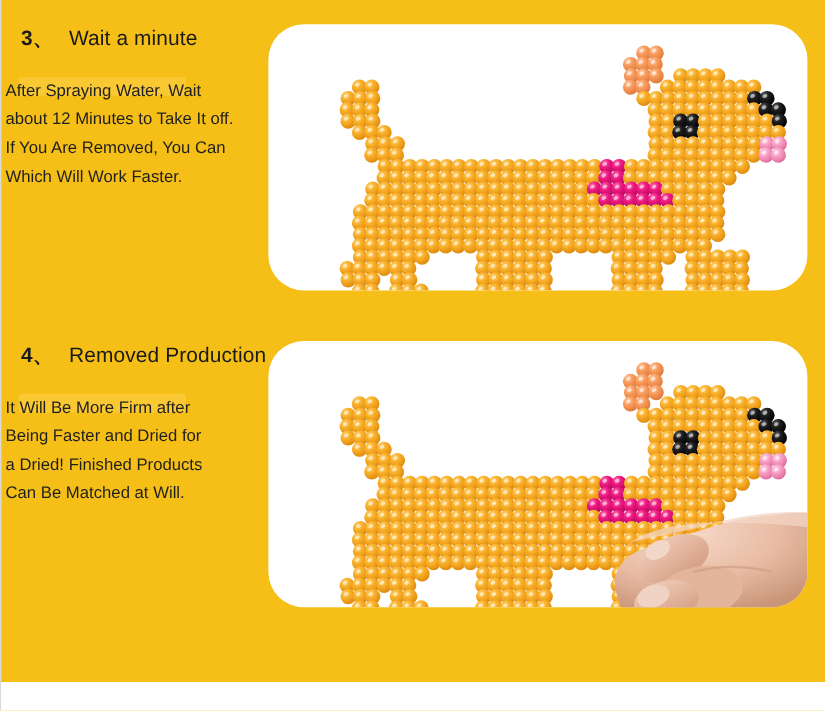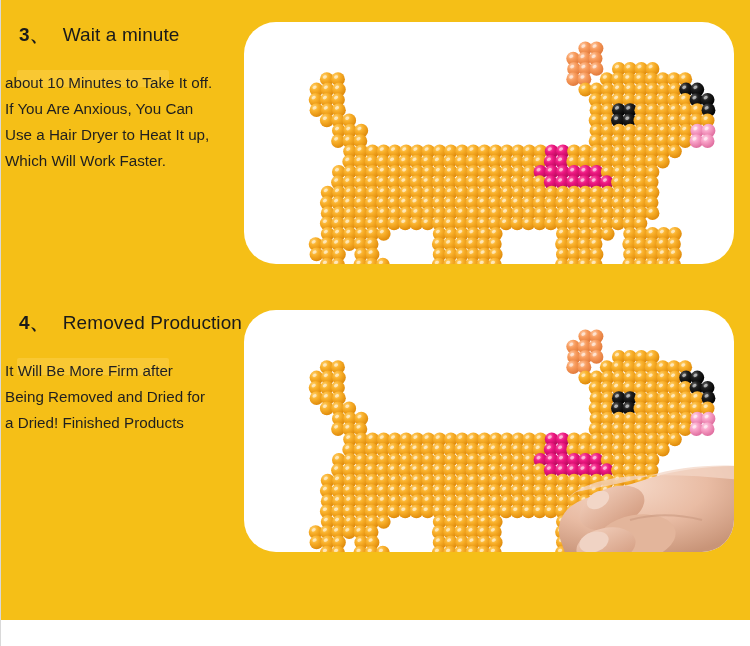--- a/index.html
+++ b/index.html
@@ -103,6 +103,7 @@
       <span class="hd-title">Wait a minute</span>
     </div>
     <div class="body-text">
+      <div>After Spraying Water, Wait</div>
       <div>about 10 Minutes to Take It off.</div>
       <div>If You Are Anxious, You Can</div>
       <div>Use a Hair Dryer to Heat It up,</div>

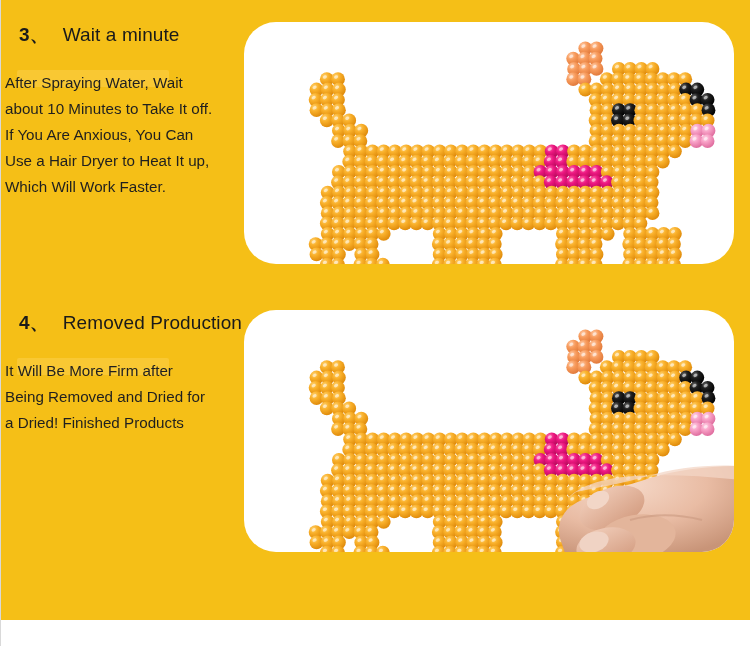--- a/index.html
+++ b/index.html
@@ -104,7 +104,7 @@
     </div>
     <div class="body-text">
       <div>After Spraying Water, Wait</div>
-      <div>about 10 Minutes to Take It off.</div>
+      <div>about 12 Minutes to Take It off.</div>
       <div>If You Are Anxious, You Can</div>
       <div>Use a Hair Dryer to Heat It up,</div>
       <div>Which Will Work Faster.</div>

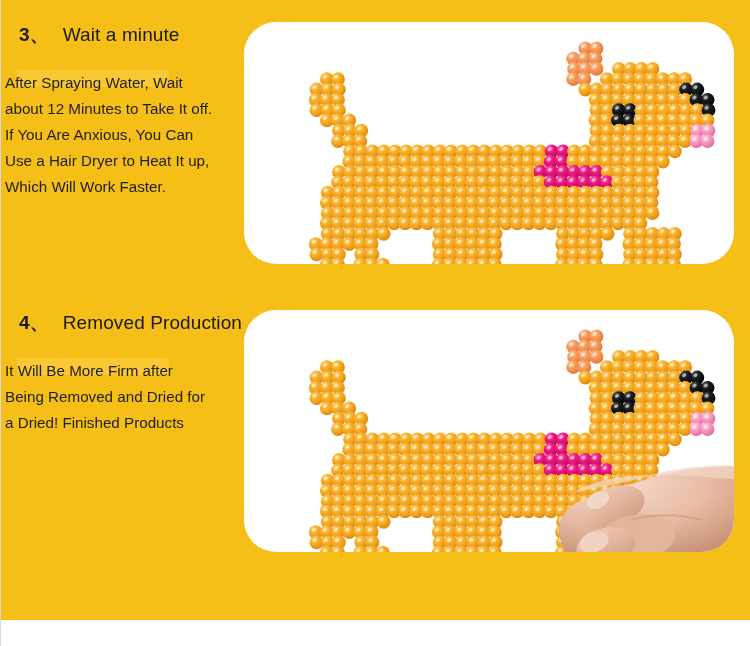--- a/index.html
+++ b/index.html
@@ -105,7 +105,7 @@
     <div class="body-text">
       <div>After Spraying Water, Wait</div>
       <div>about 12 Minutes to Take It off.</div>
-      <div>If You Are Anxious, You Can</div>
+      <div>If You Are Removed, You Can</div>
       <div>Use a Hair Dryer to Heat It up,</div>
       <div>Which Will Work Faster.</div>
     </div>

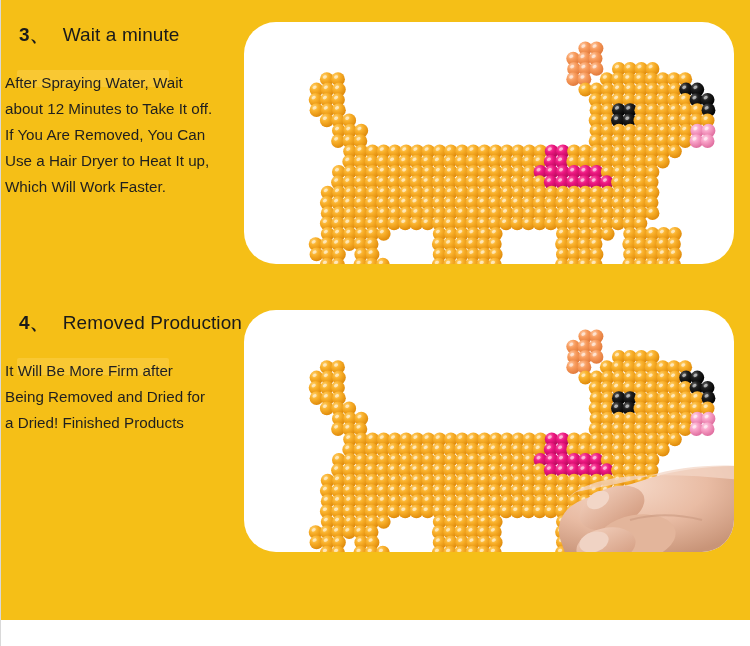--- a/index.html
+++ b/index.html
@@ -106,7 +106,6 @@
       <div>After Spraying Water, Wait</div>
       <div>about 12 Minutes to Take It off.</div>
       <div>If You Are Removed, You Can</div>
-      <div>Use a Hair Dryer to Heat It up,</div>
       <div>Which Will Work Faster.</div>
     </div>
   </div>

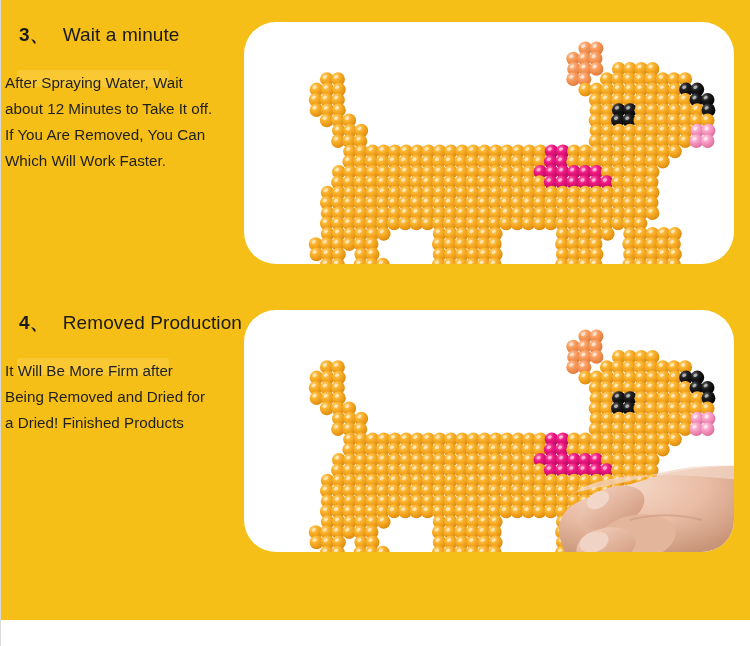--- a/index.html
+++ b/index.html
@@ -1044,7 +1044,7 @@
     </div>
     <div class="body-text">
       <div>It Will Be More Firm after</div>
-      <div>Being Removed and Dried for</div>
+      <div>Being Faster and Dried for</div>
       <div>a Dried! Finished Products</div>
     </div>
   </div>

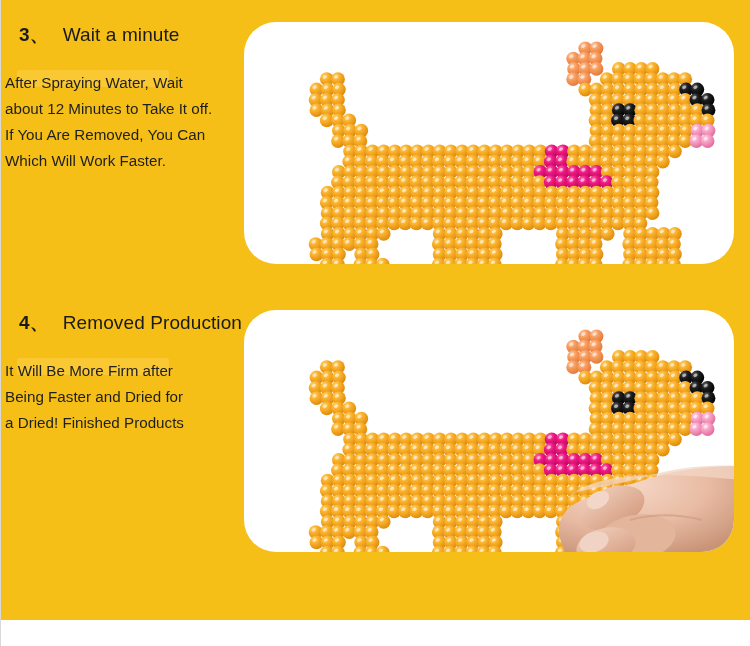--- a/index.html
+++ b/index.html
@@ -1046,6 +1046,7 @@
       <div>It Will Be More Firm after</div>
       <div>Being Faster and Dried for</div>
       <div>a Dried! Finished Products</div>
+      <div>Can Be Matched at Will.</div>
     </div>
   </div>
 

